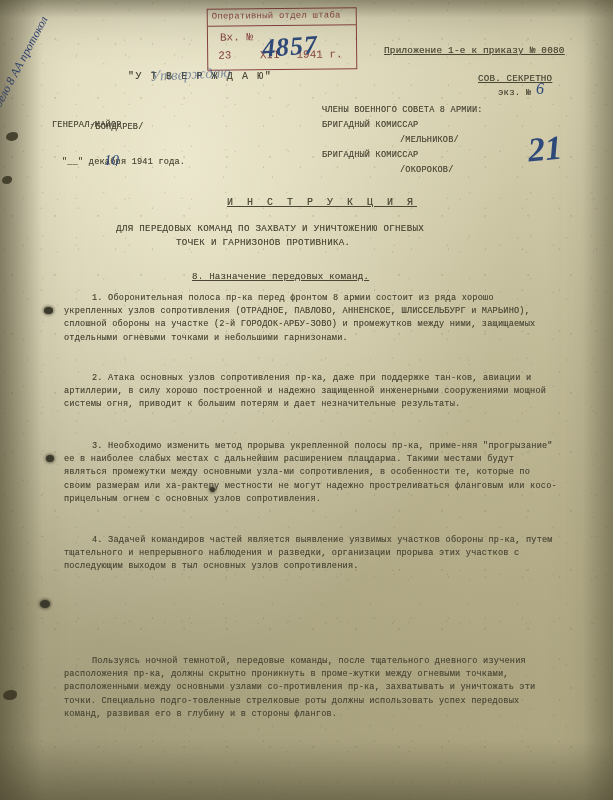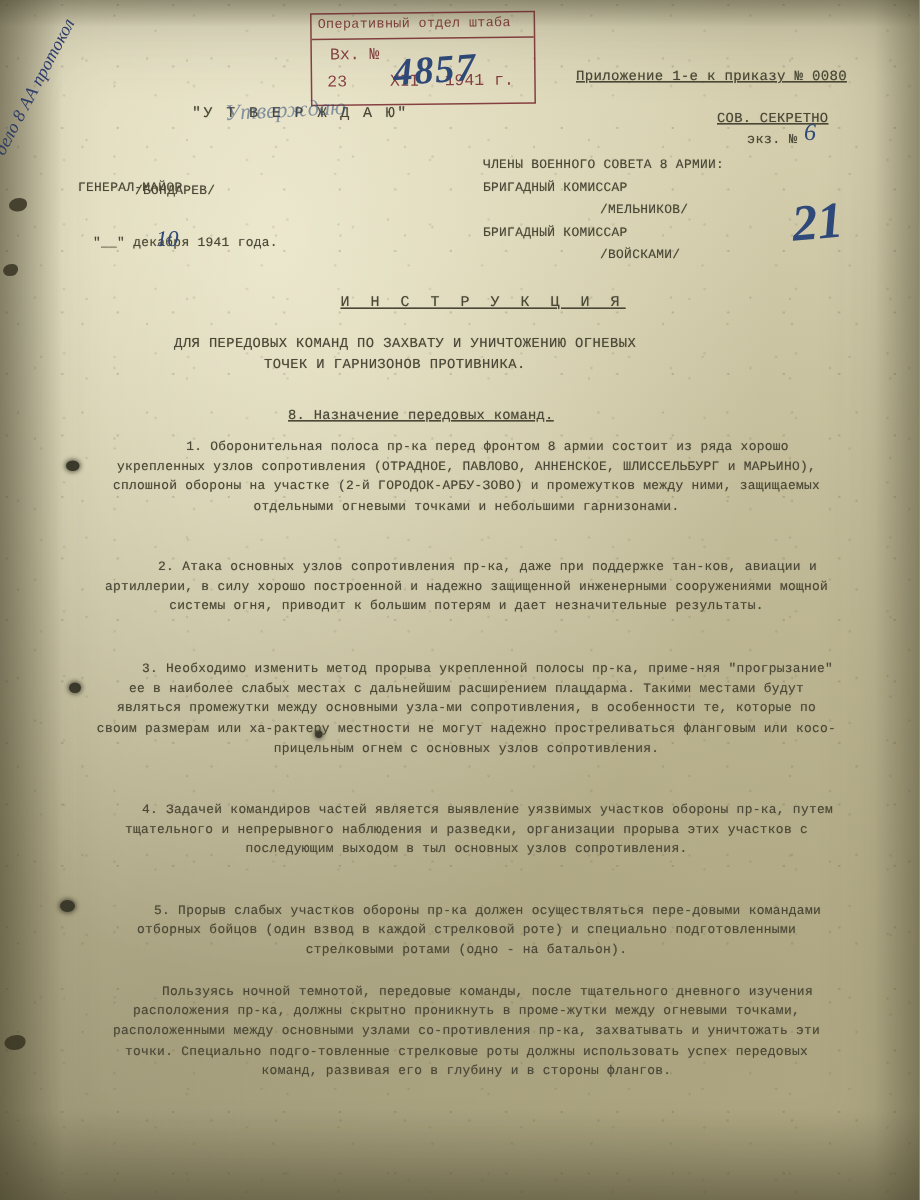--- a/index.html
+++ b/index.html
@@ -14,7 +14,6 @@
     overflow: hidden;
     background: #cfc9ab;
     font-family: "Liberation Sans", sans-serif;
-    text-align: center;
   }
   
   .paper {

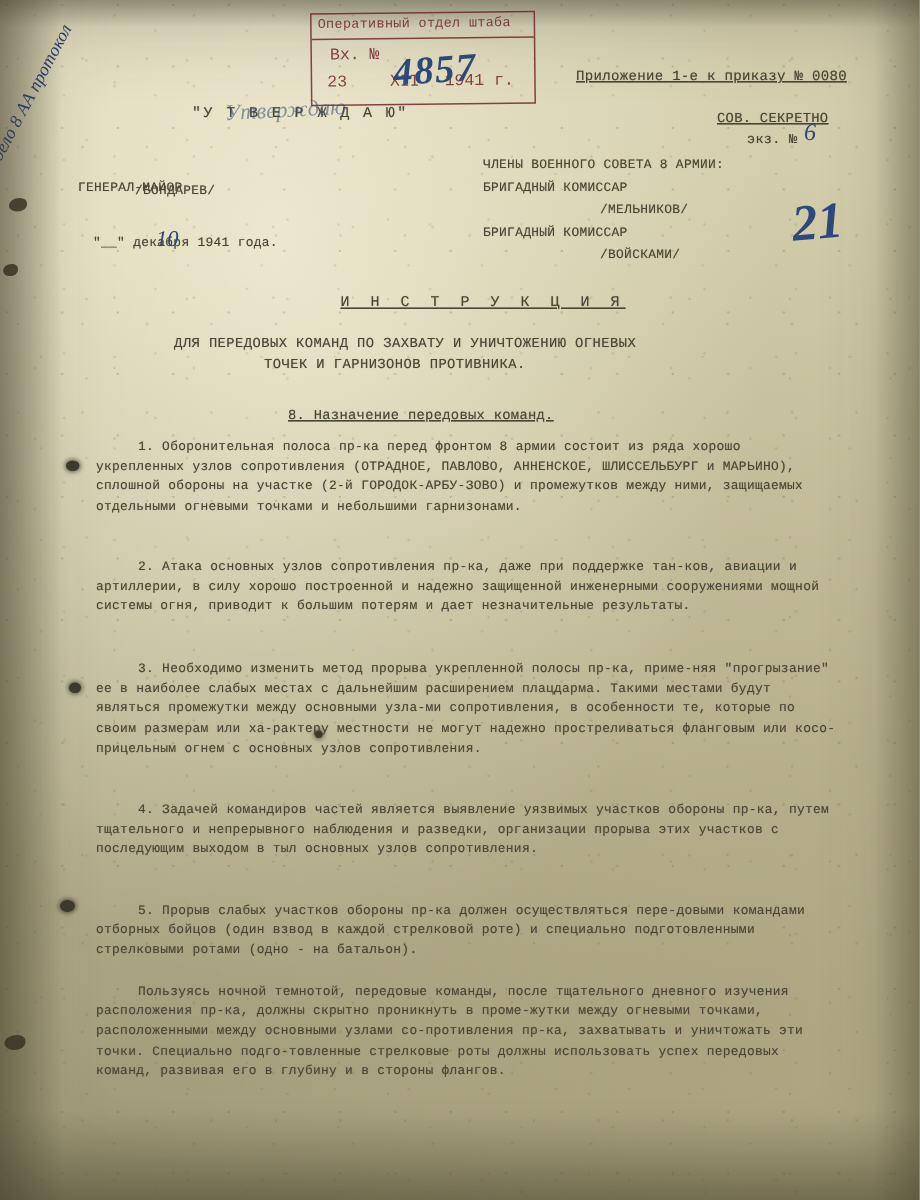--- a/index.html
+++ b/index.html
@@ -201,7 +201,7 @@
   <div class="typed" style="left:322px; top:119px;">БРИГАДНЫЙ КОМИССАР</div>
   <div class="typed" style="left:400px; top:134px;">/МЕЛЬНИКОВ/</div>
   <div class="typed" style="left:322px; top:149px;">БРИГАДНЫЙ КОМИССАР</div>
-  <div class="typed" style="left:400px; top:164px;">/ВОЙСКАМИ/</div>
+  <div class="typed" style="left:400px; top:164px;">/ОКОРОКОВ/</div>
 
   <div class="typed" style="left:62px; top:156px;">"__" декабря 1941 года.</div>
   <div class="hand" style="left:64px; top:152px; font-size:15px;margin-left:40px;">10</div>

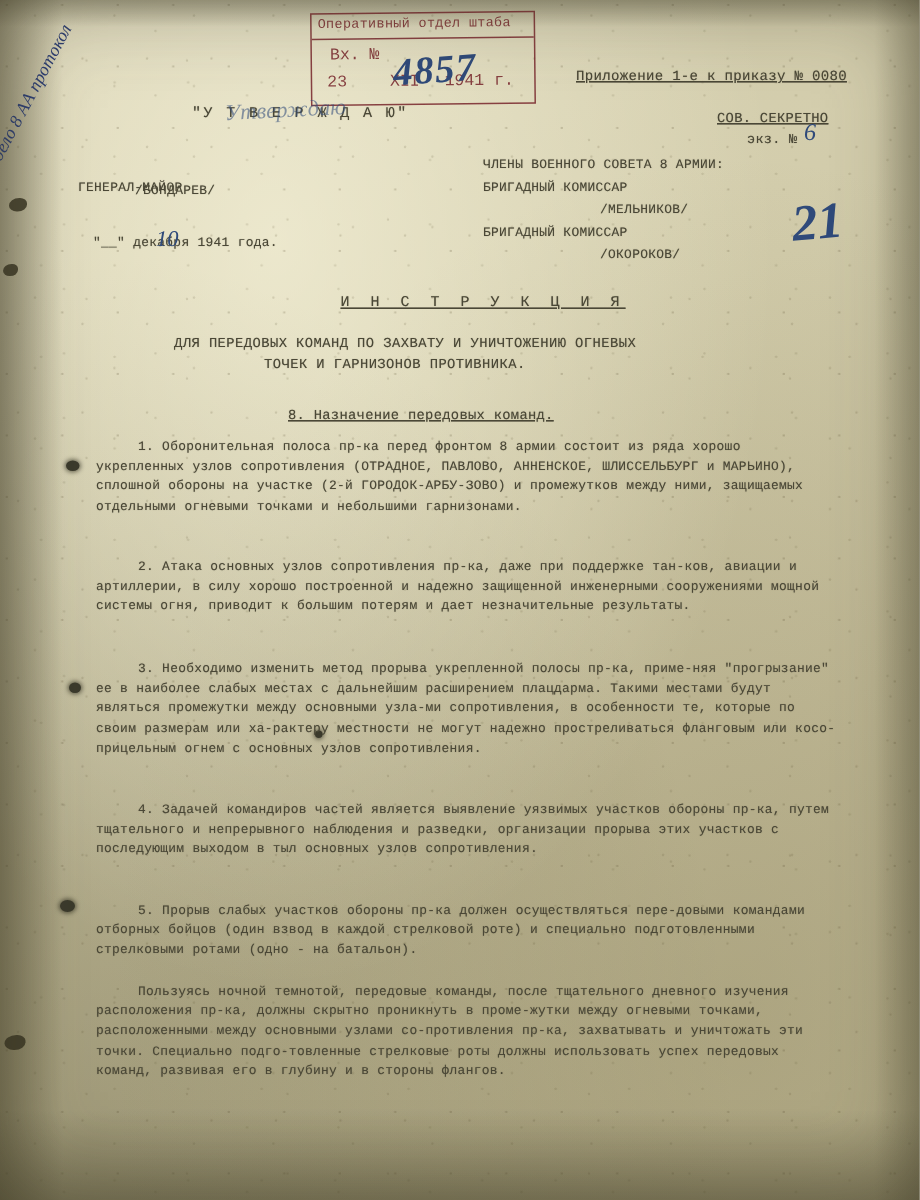--- a/index.html
+++ b/index.html
@@ -227,7 +227,6 @@
 
   <div class="typed" style="left:64px; top:534px; width:494px; text-indent:28px;">4. Задачей командиров частей является выявление уязвимых участков обороны пр-ка, путем тщательного и непрерывного наблюдения и разведки, организации прорыва этих участков с последующим выходом в тыл основных узлов сопротивления.</div>
 
-  <div class="typed" style="left:64px; top:601px; width:494px; text-indent:28px;">5. Прорыв слабых участков обороны пр-ка должен осуществляться пере-довыми командами отборных бойцов (один взвод в каждой стрелковой роте) и специально подготовленными стрелковыми ротами (одно - на батальон).</div>
 
   <div class="typed" style="left:64px; top:655px; width:494px; text-indent:28px;">Пользуясь ночной темнотой, передовые команды, после тщательного дневного изучения расположения пр-ка, должны скрытно проникнуть в проме-жутки между огневыми точками, расположенными между основными узлами со-противления пр-ка, захватывать и уничтожать эти точки. Специально подго-товленные стрелковые роты должны использовать успех передовых команд, развивая его в глубину и в стороны флангов.</div>
 

